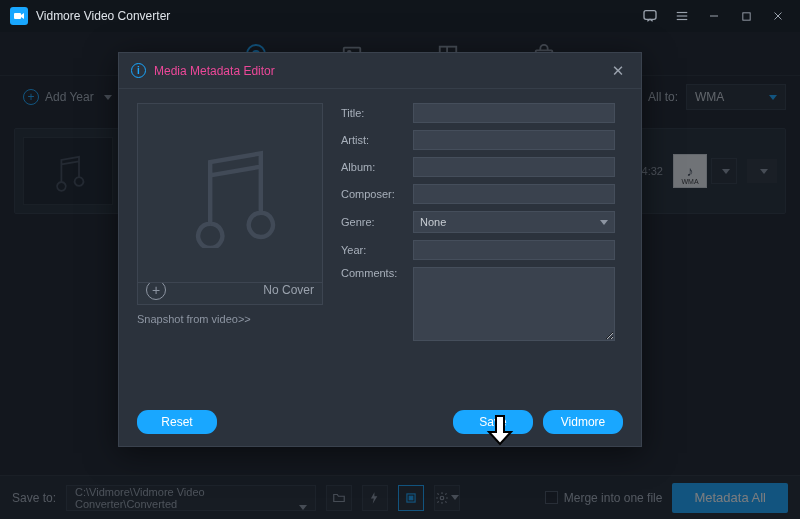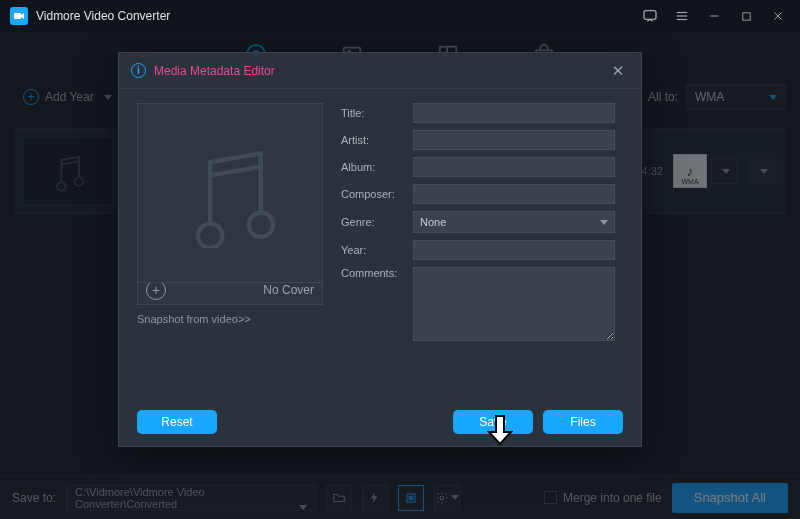--- a/index.html
+++ b/index.html
@@ -75,7 +75,7 @@
   .comments-box{flex:1;height:74px;background:#3a424e;border:1px solid #454e5b}
 
   .modal-footer{height:48px;display:flex;align-items:center;padding:0 18px;gap:10px}
-  .btn{height:24px;min-width:80px;border:none;color:#fff;font-size:12px;cursor:pointer;border-radius:5px;background:#19a7ff;padding:0 16px}
+  .btn{height:24px;min-width:80px;border:none;color:#fff;font-size:12px;cursor:pointer;border-radius:11px;background:#19a7ff;padding:0 16px}
   .footer-spacer{flex:1}
 
   

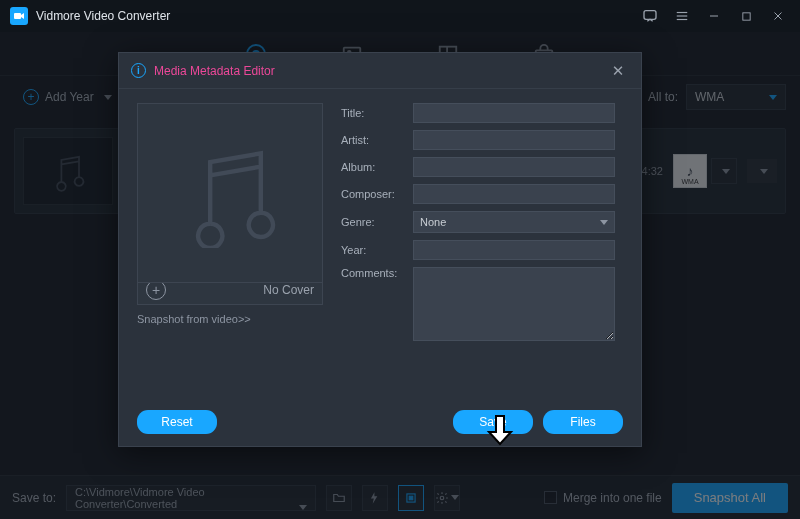--- a/index.html
+++ b/index.html
@@ -300,7 +300,7 @@
     <button class="btn">Reset</button>
     <div class="footer-spacer"></div>
     <button class="btn">Save</button>
-    <button class="btn">Files</button>
+    <button class="btn">Vidmore</button>
   </div>
 </div>
 

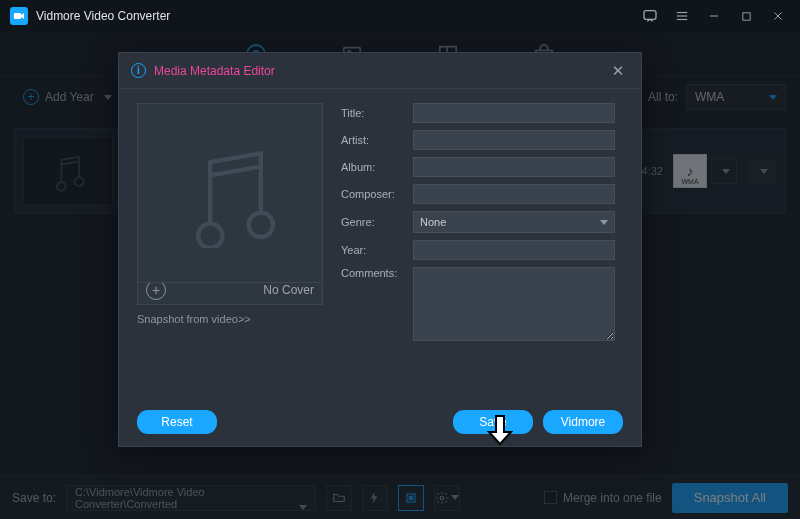--- a/index.html
+++ b/index.html
@@ -233,7 +233,7 @@
     <div class="checkbox"></div>
     <span>Merge into one file</span>
   </div>
-  <button class="convert-all-btn">Snapshot All</button>
+  <button class="convert-all-btn">Metadata All</button>
 </div>
 
 <div class="modal-backdrop"></div>

